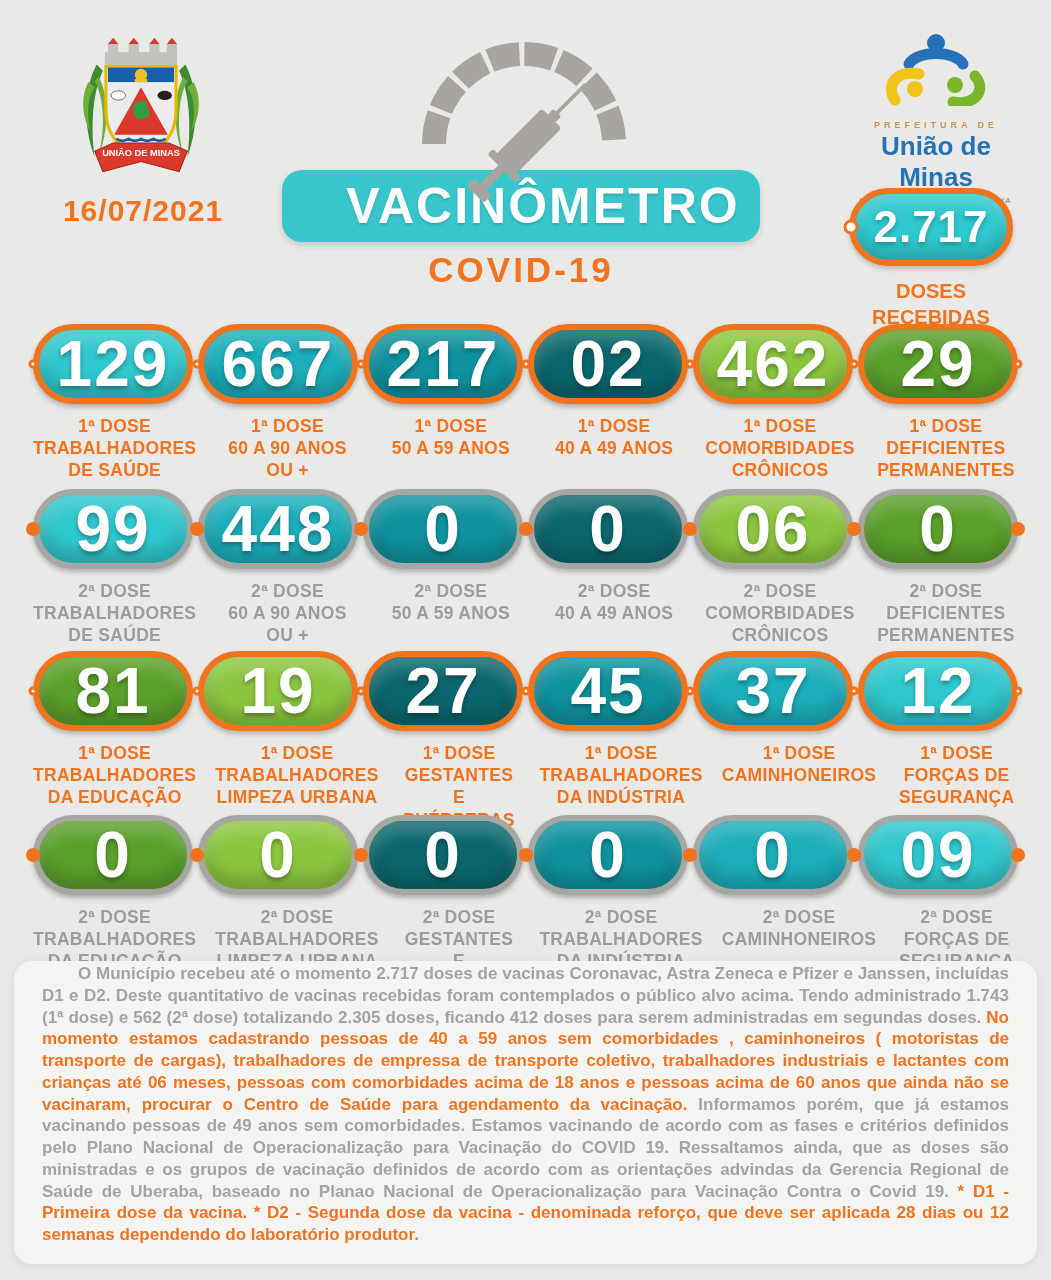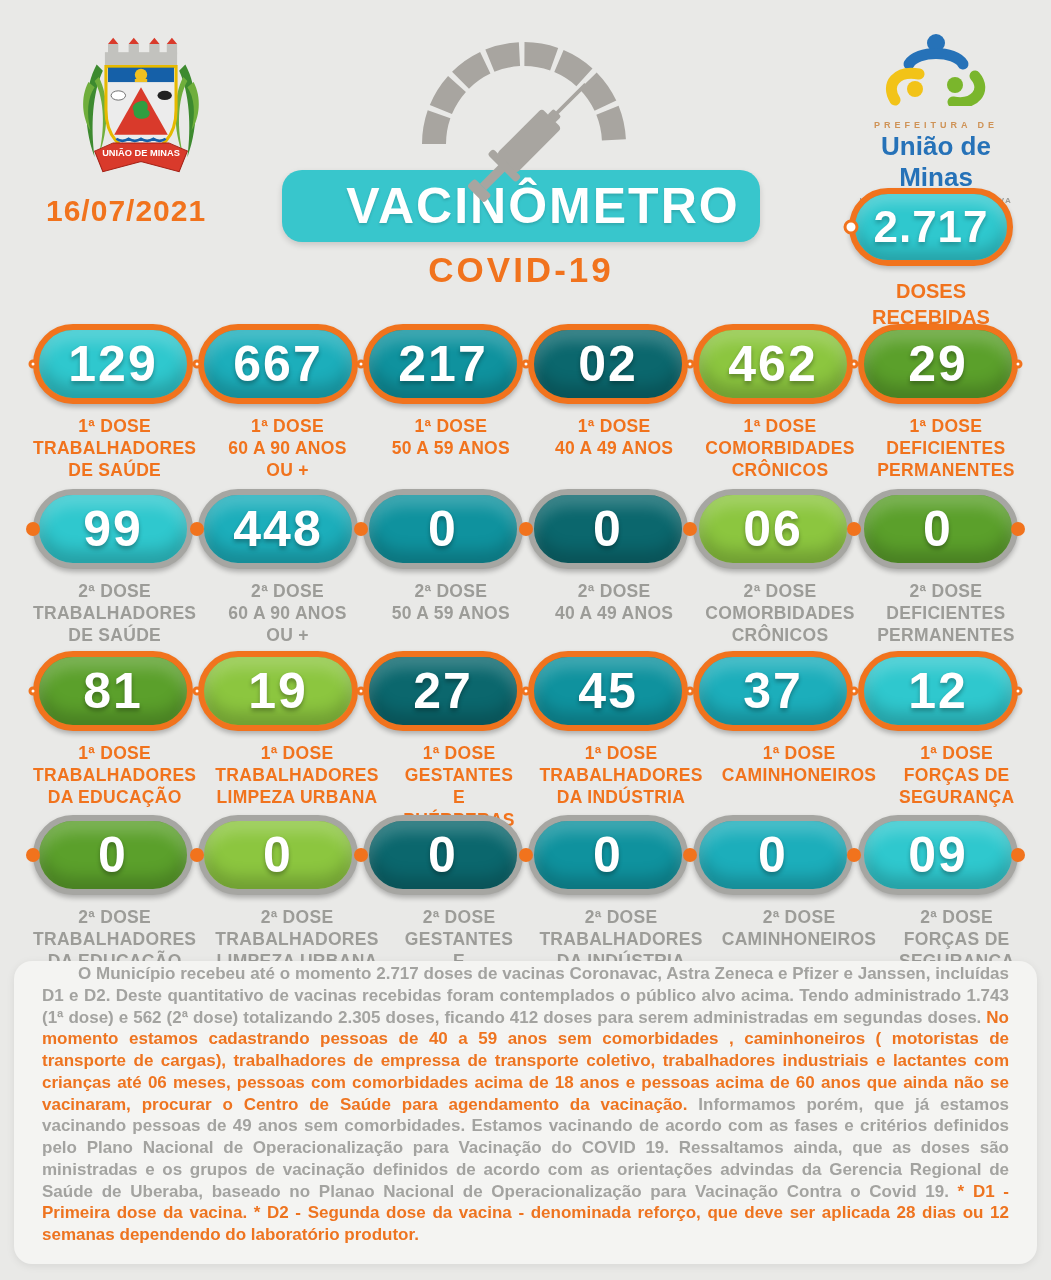--- a/index.html
+++ b/index.html
@@ -17,7 +17,7 @@
   #date {
     left:46px; top:194px; width:194px;
     font-size:30px; font-weight:bold; color:#f1731d;
-    letter-spacing:1px;
+    text-align:center; letter-spacing:1px;
   }
   #gauge { left:404px; top:26px; width:240px; height:206px; z-index:3; pointer-events:none; }
   #banner {

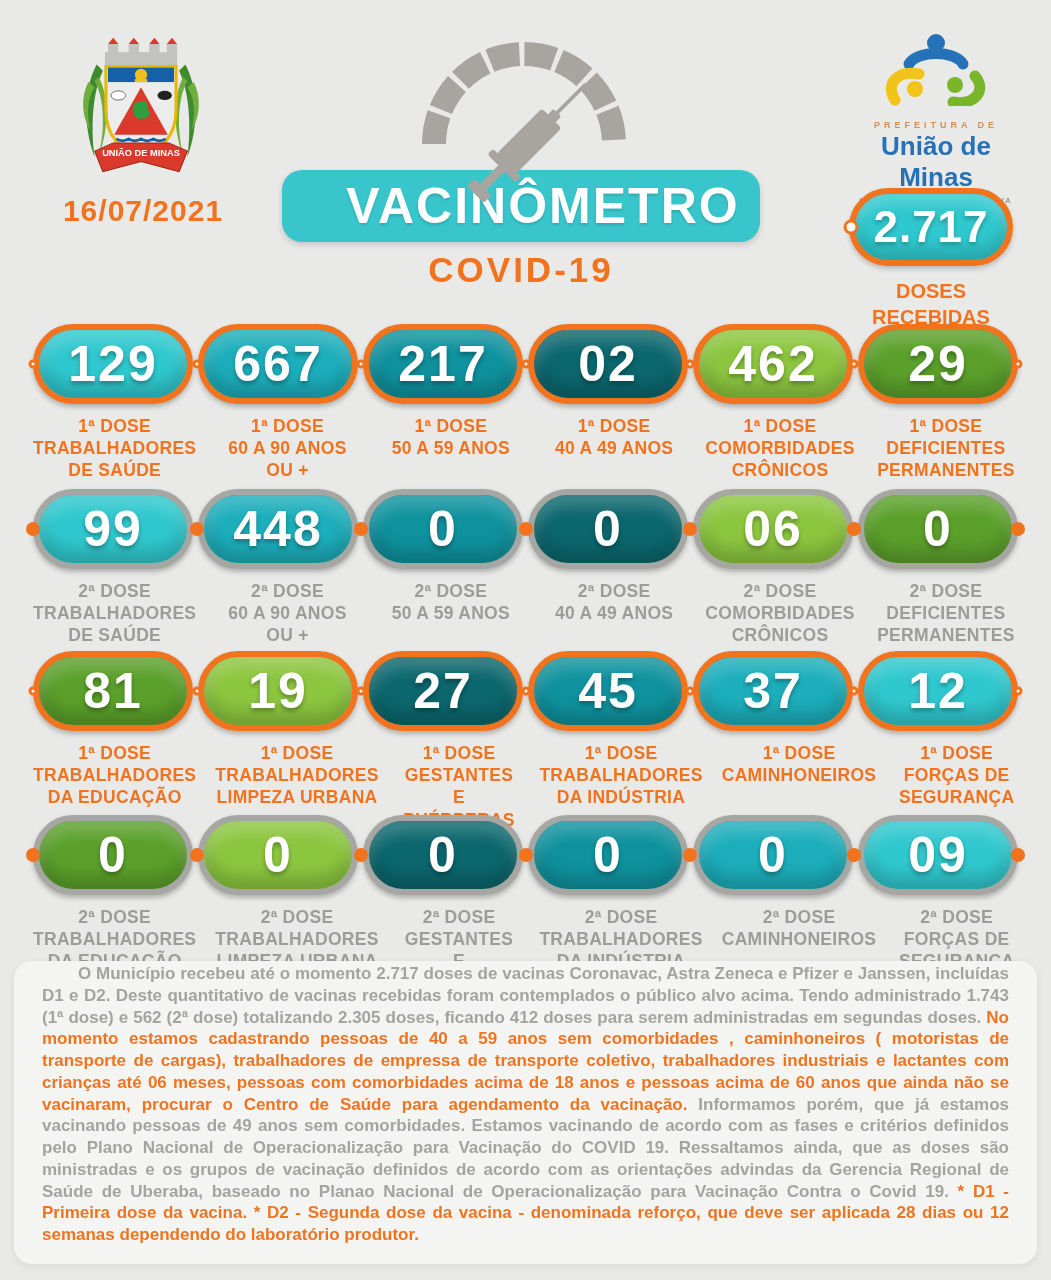--- a/index.html
+++ b/index.html
@@ -80,7 +80,7 @@
     display:flex; align-items:center; justify-content:center;
   }
   .pill-value {
-    font-size:50px; font-weight:bold; color:#ffffff; letter-spacing:2px;
+    font-size:64px; font-weight:bold; color:#ffffff; letter-spacing:2px;
     text-shadow:0 3px 4px rgba(0,0,0,0.3);
   }
   .dot {

